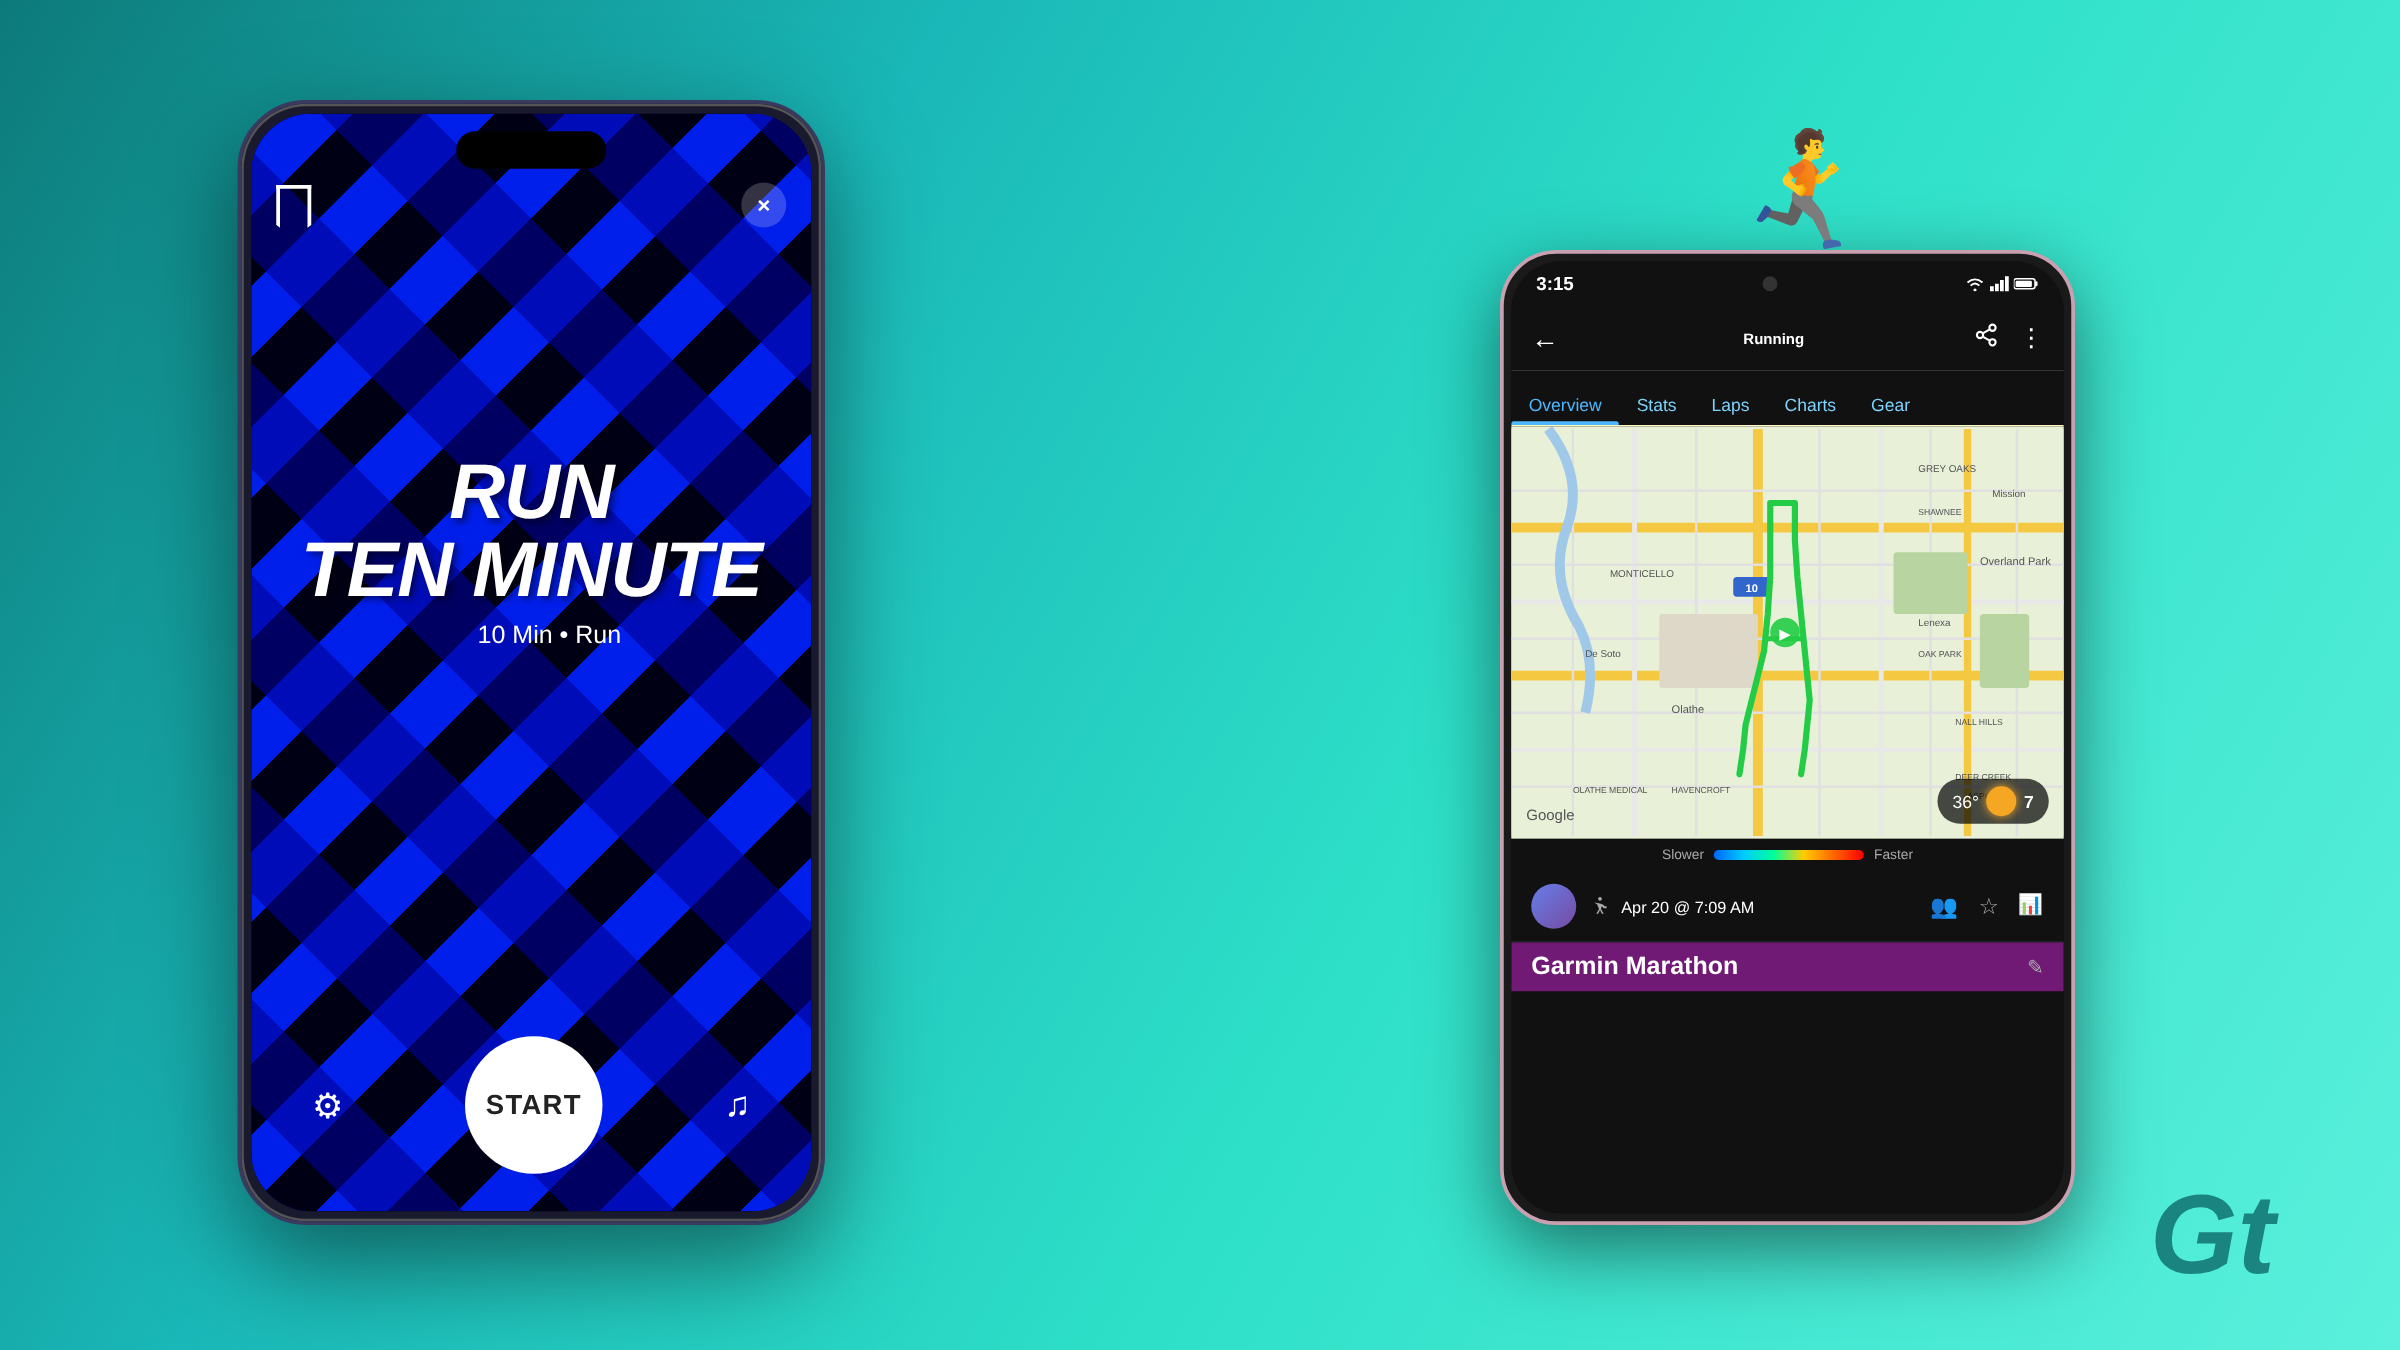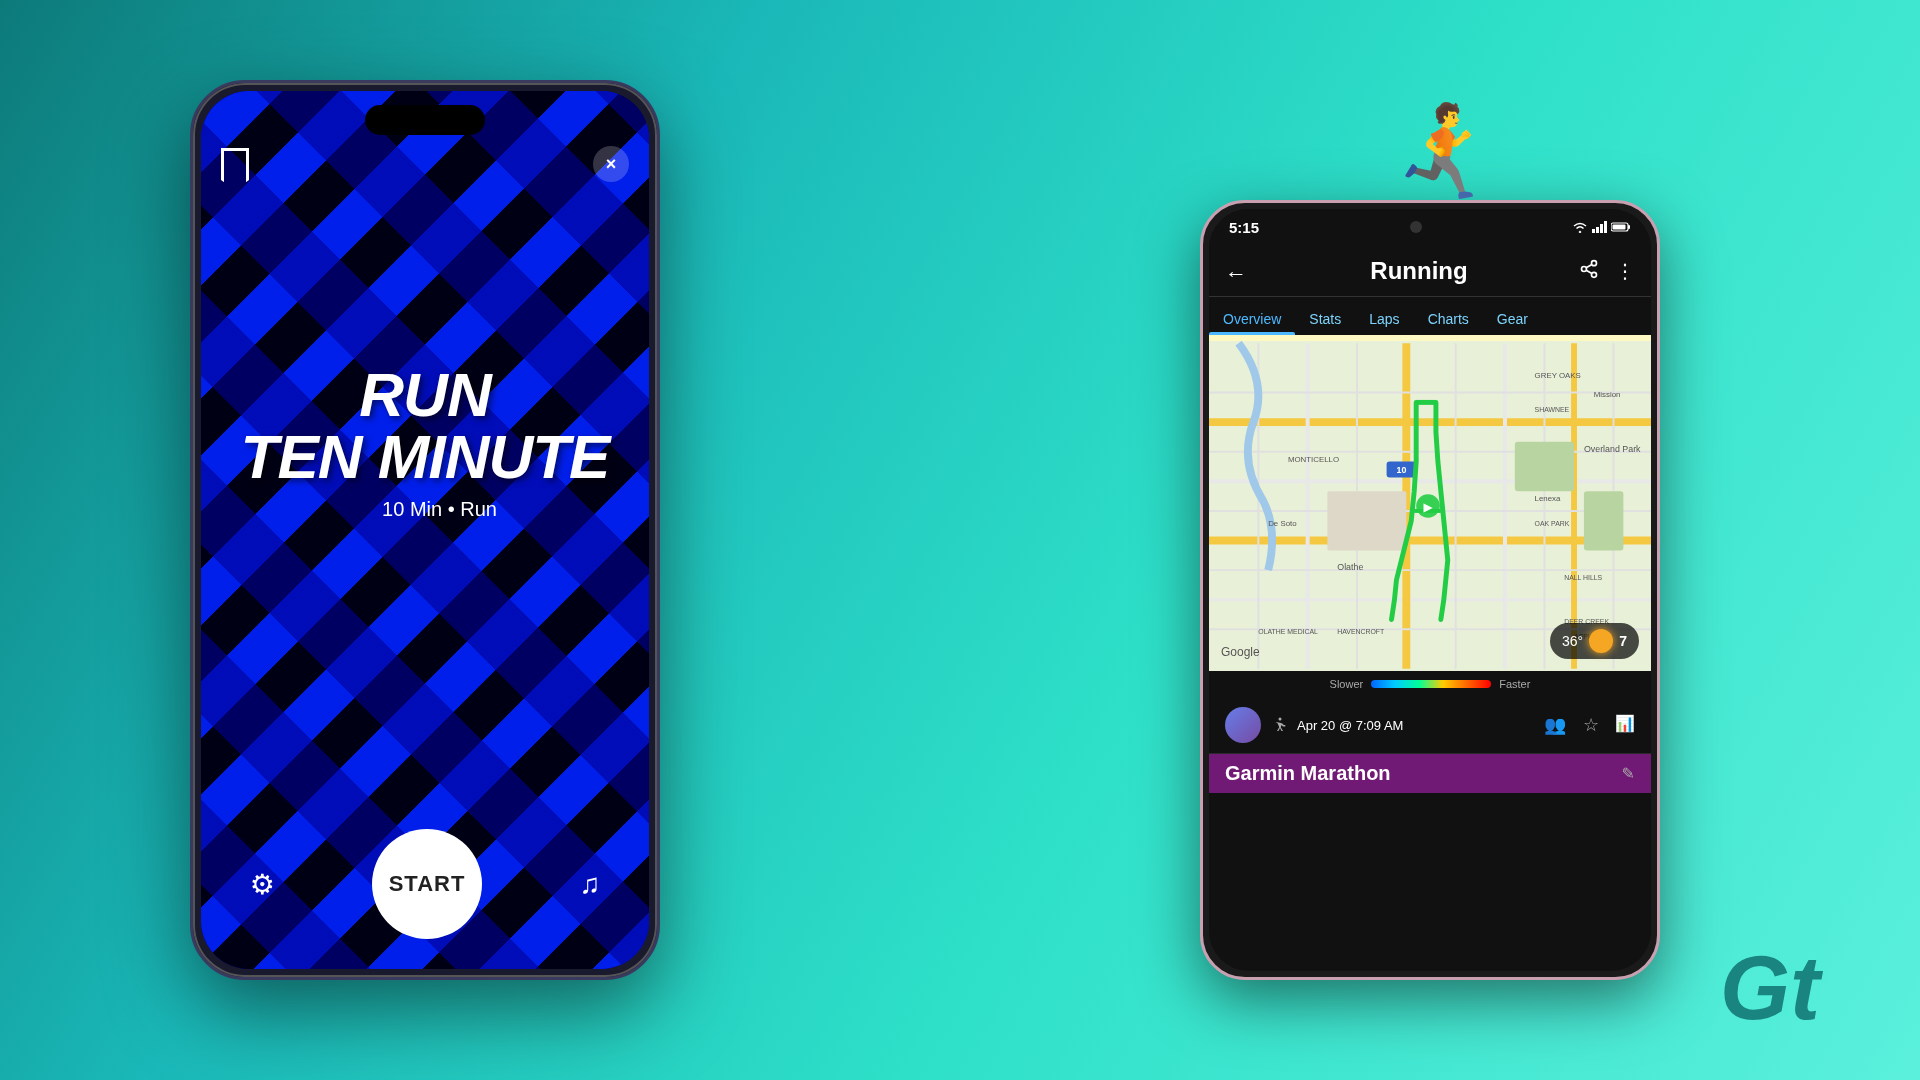--- a/index.html
+++ b/index.html
@@ -591,7 +591,7 @@
     <div class="phone-right-screen">
 
       <div class="right-status-bar">
-        <span class="status-time">5:15</span>
+        <span class="status-time">3:15</span>
         <div class="status-camera-hole"></div>
         <div class="status-icons">
 

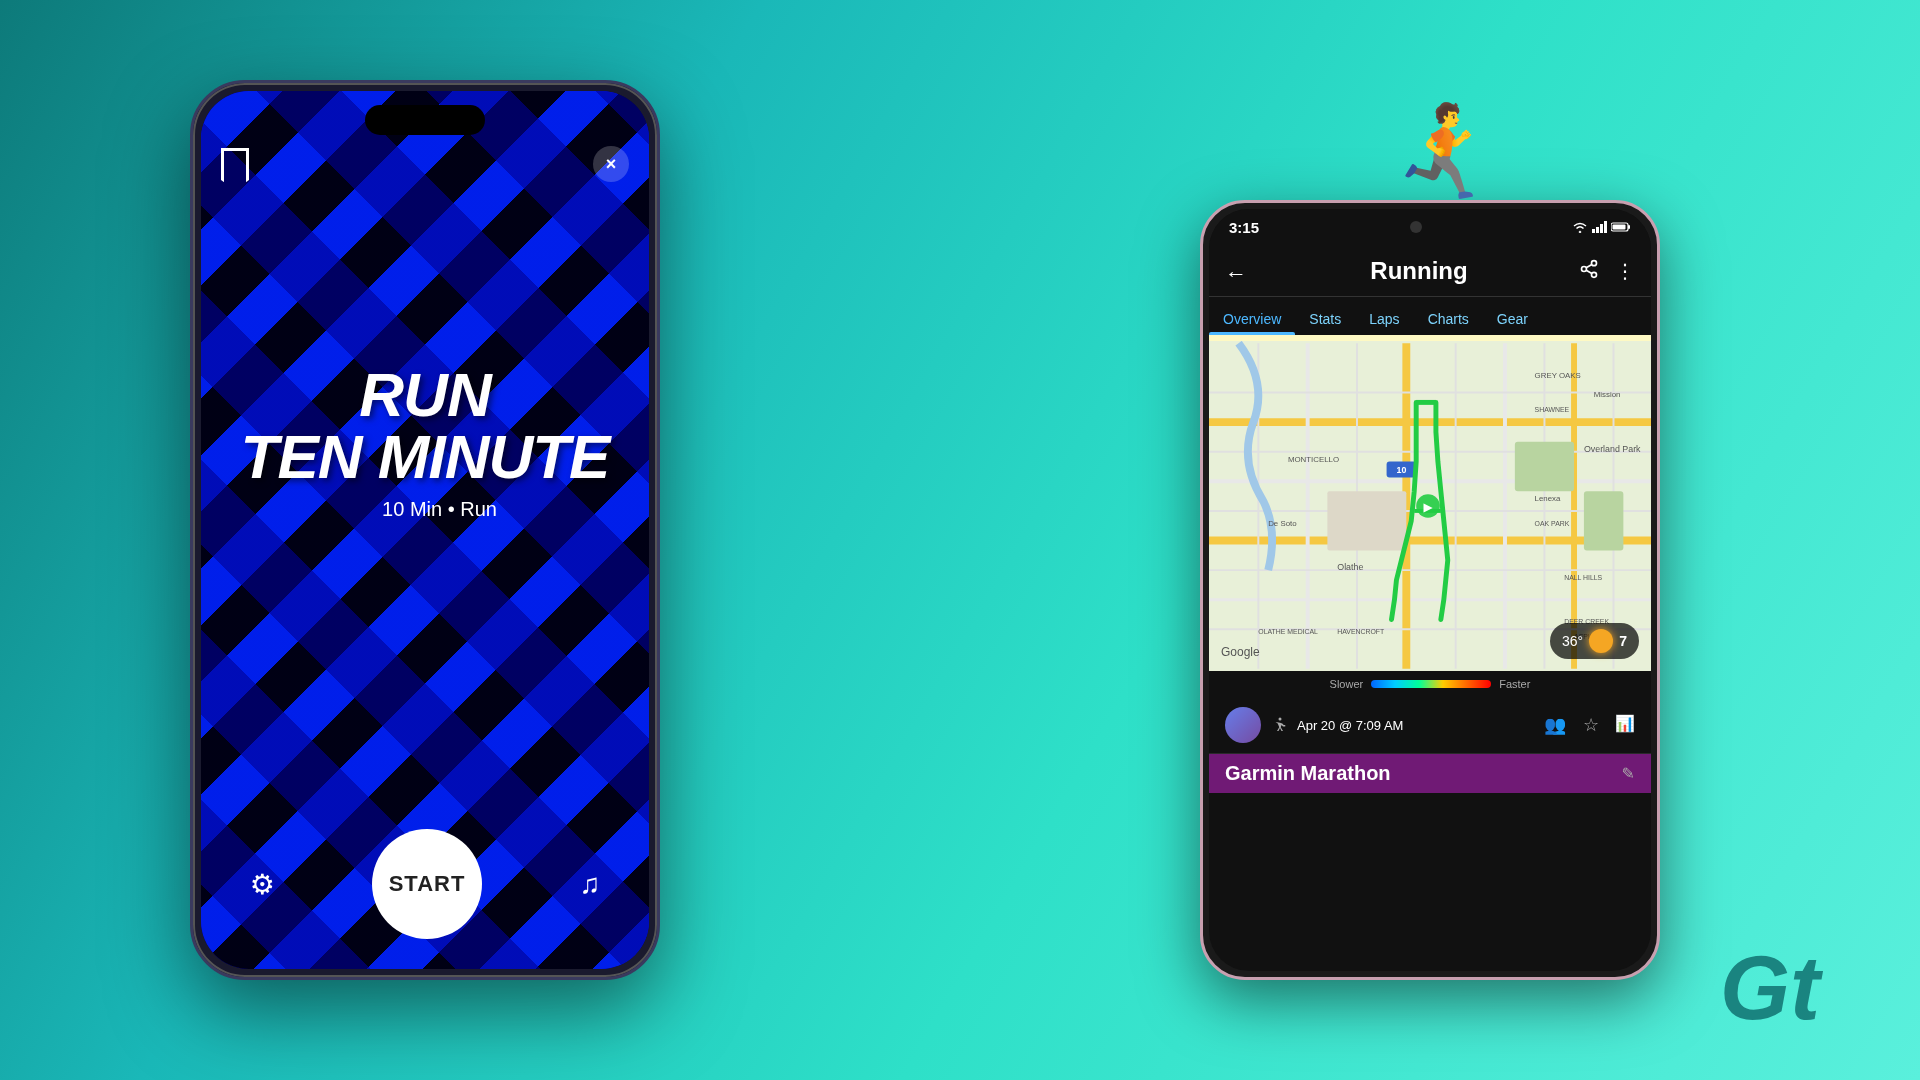--- a/index.html
+++ b/index.html
@@ -297,7 +297,7 @@
 
     .nav-title {
       color: #fff;
-      font-size: 24px;
+      font-size: 12px;
       font-weight: 600;
       flex: 1;
       text-align: center;

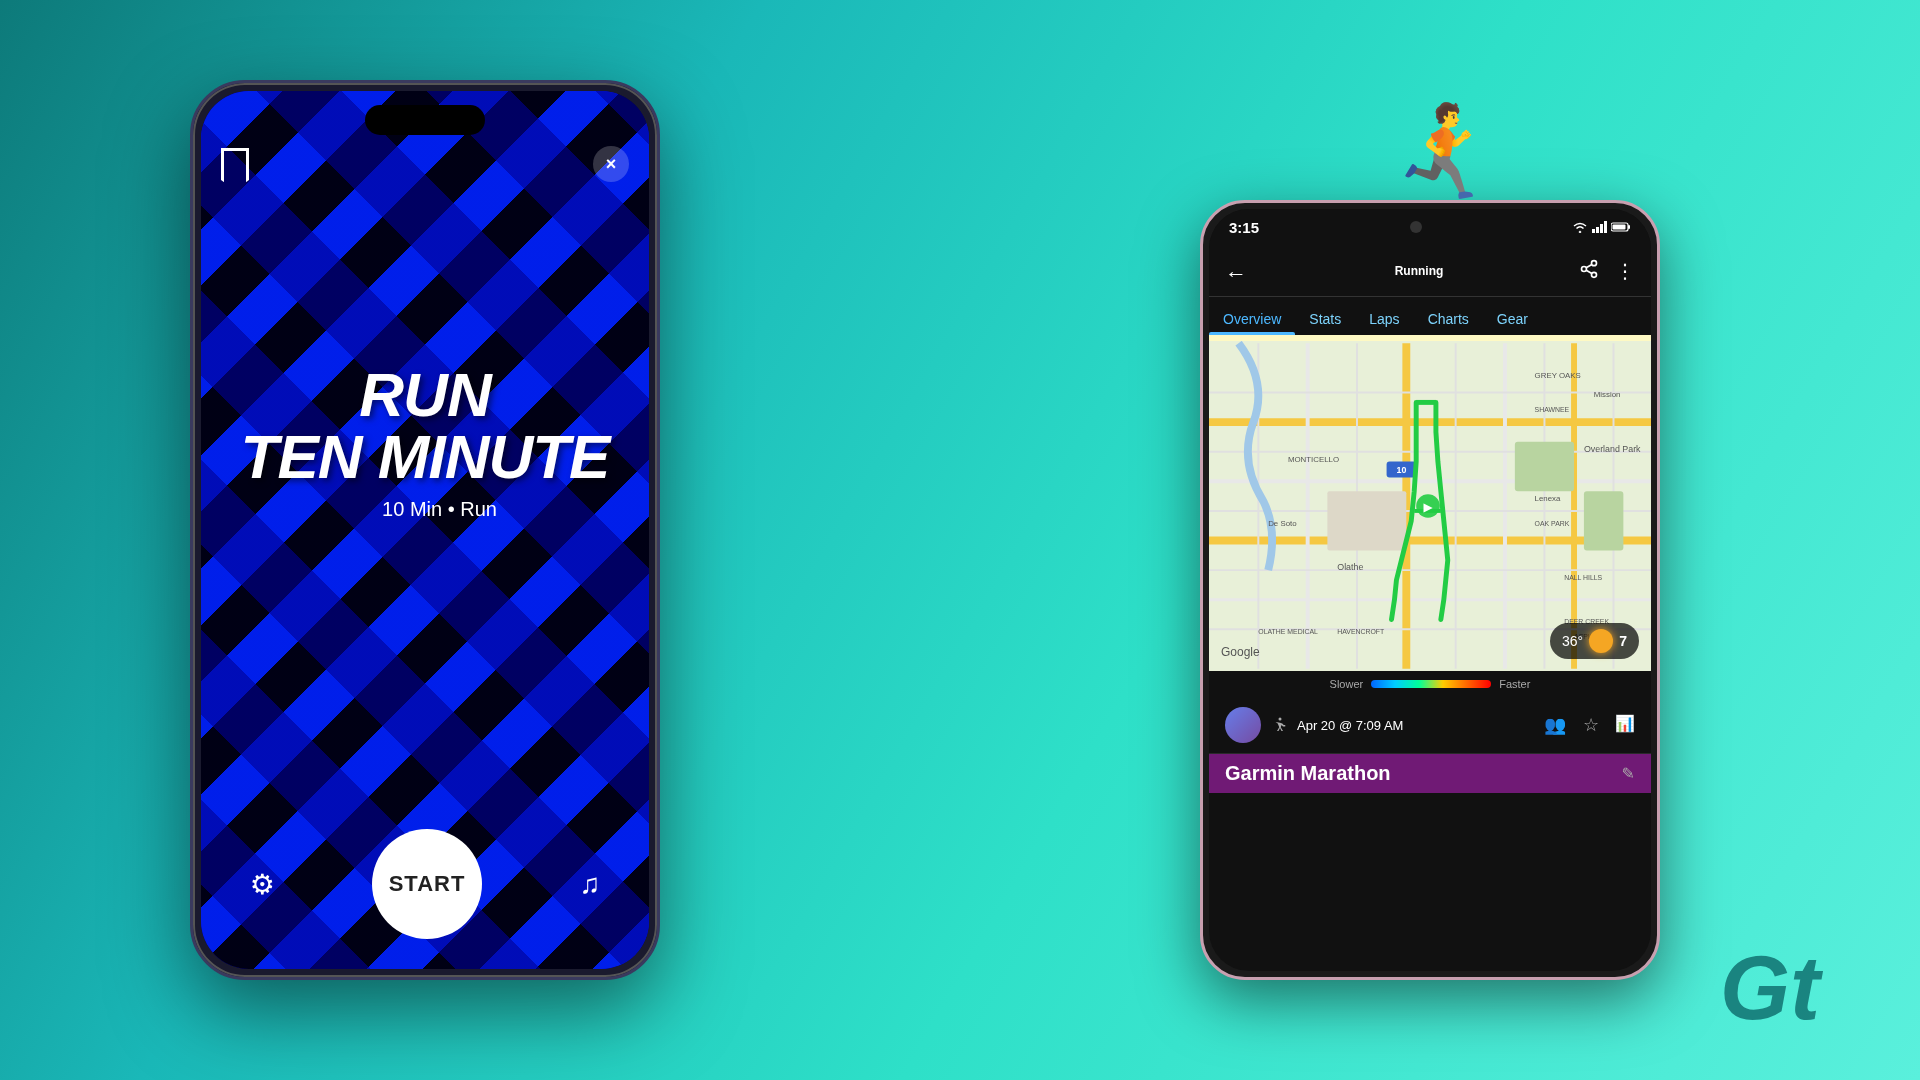--- a/index.html
+++ b/index.html
@@ -321,7 +321,7 @@
       display: flex;
       align-items: flex-end;
       z-index: 20;
-      border-bottom: 6px solid #fef9c3;
+      border-bottom: 1px solid #fef9c3;
     }
 
     .tab-item {

